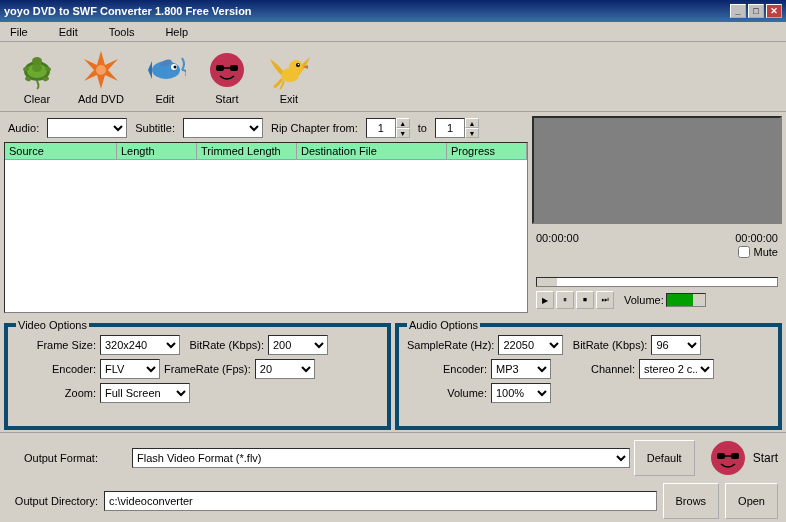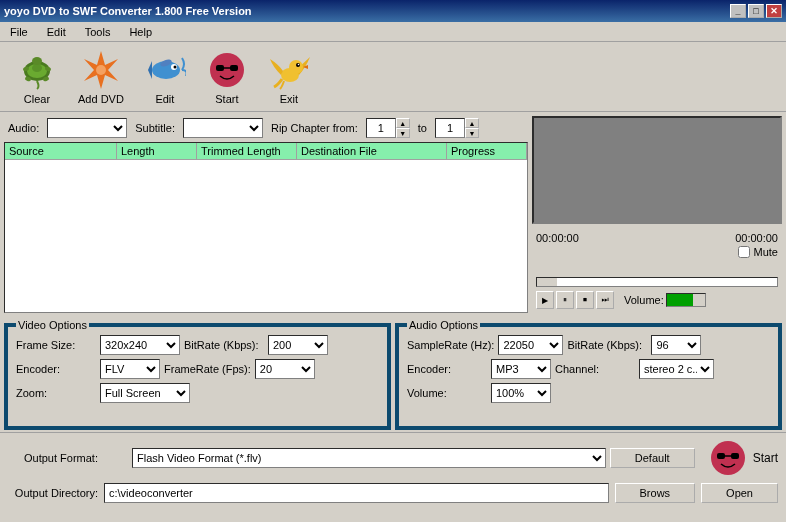--- a/index.html
+++ b/index.html
@@ -45,7 +45,7 @@
       align-items: center;
       padding: 4px 4px;
       border-bottom: 1px solid #a0a0a0;
-      gap: 7px;
+      gap: 19px;
     }
     .menu-item {
       padding: 2px 6px;

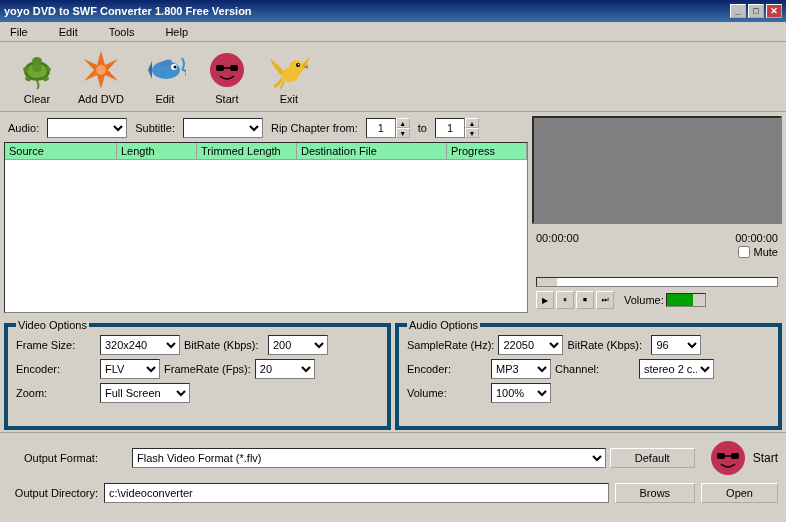--- a/index.html
+++ b/index.html
@@ -176,6 +176,7 @@
     .opt-label {
       font-size: 11px;
       min-width: 80px;
+      text-align: right;
     }
     .opt-select {
       height: 20px;

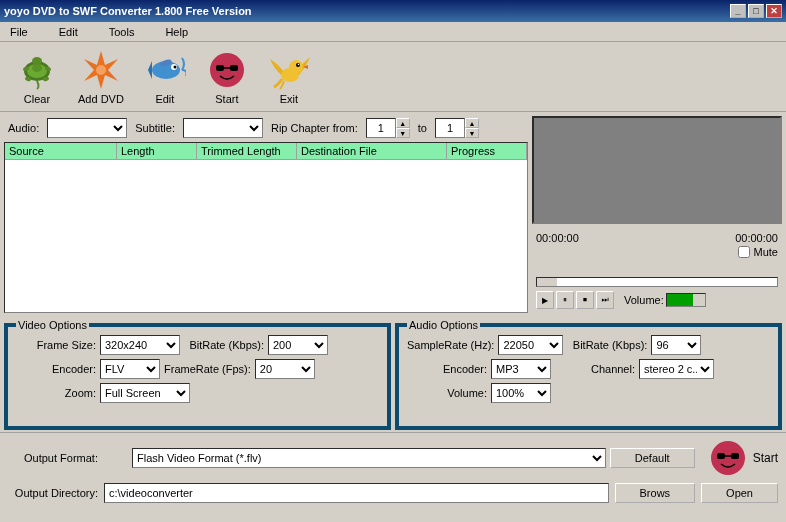--- a/index.html
+++ b/index.html
@@ -207,8 +207,8 @@
       padding: 4px;
     }
     .output-btn {
-      height: 20px;
-      padding: 0 24px;
+      height: 36px;
+      padding: 0 12px;
       font-size: 11px;
       background: #d4d0c8;
       border: 1px outset #fff;

